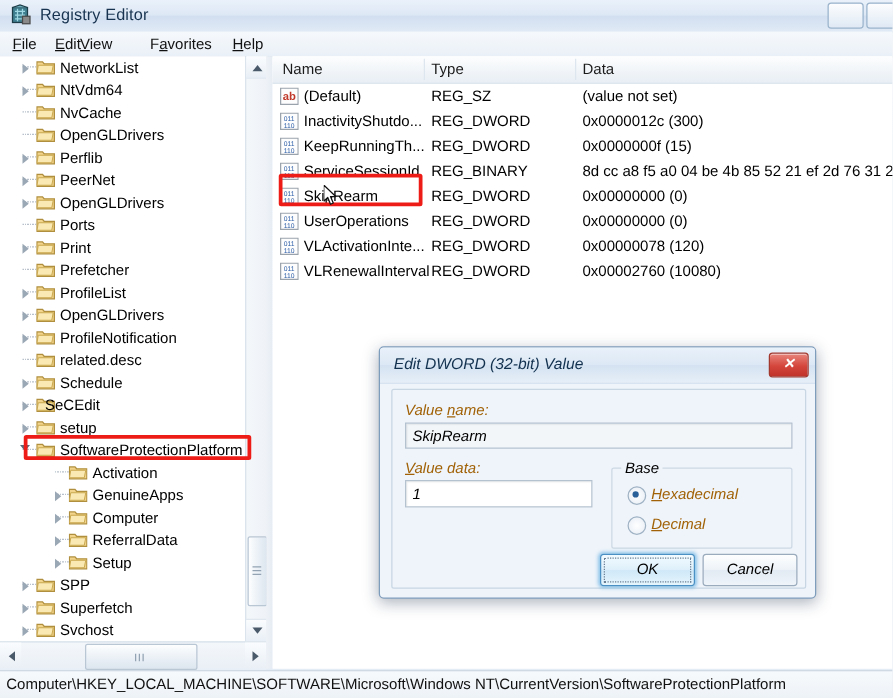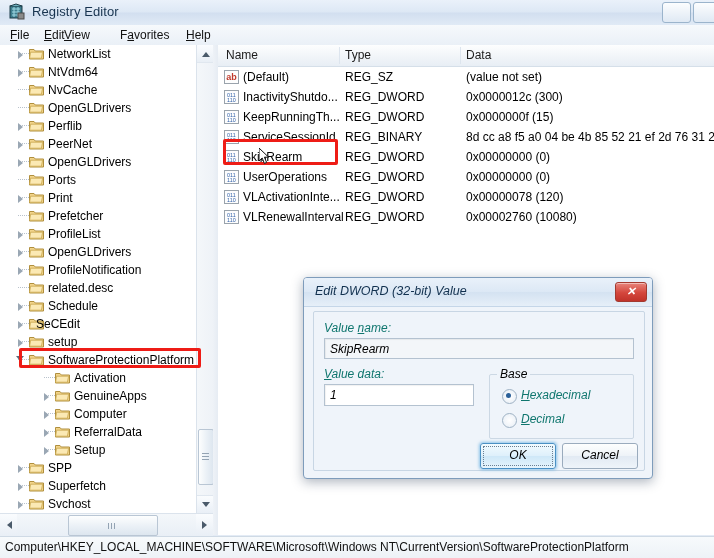--- a/index.html
+++ b/index.html
@@ -101,7 +101,7 @@
     box-shadow:inset 0 1px 0 rgba(255,255,255,.45);}
   .dlg-body{position:absolute;left:9px;top:33px;width:330px;height:158px;
     background:#eff4fa;border:1px solid #c8d6e4;border-radius:2px;}
-  .lbl{position:absolute;font-size:12px;color:#0f766e;}
+  .lbl{position:absolute;font-size:12px;color:#a16207;}
   .lbl u{text-decoration:underline;}
   .txtbox{position:absolute;background:#fff;border:1px solid #b4c2d0;
     box-shadow:inset 1px 1px 1px rgba(0,0,0,.06);}

